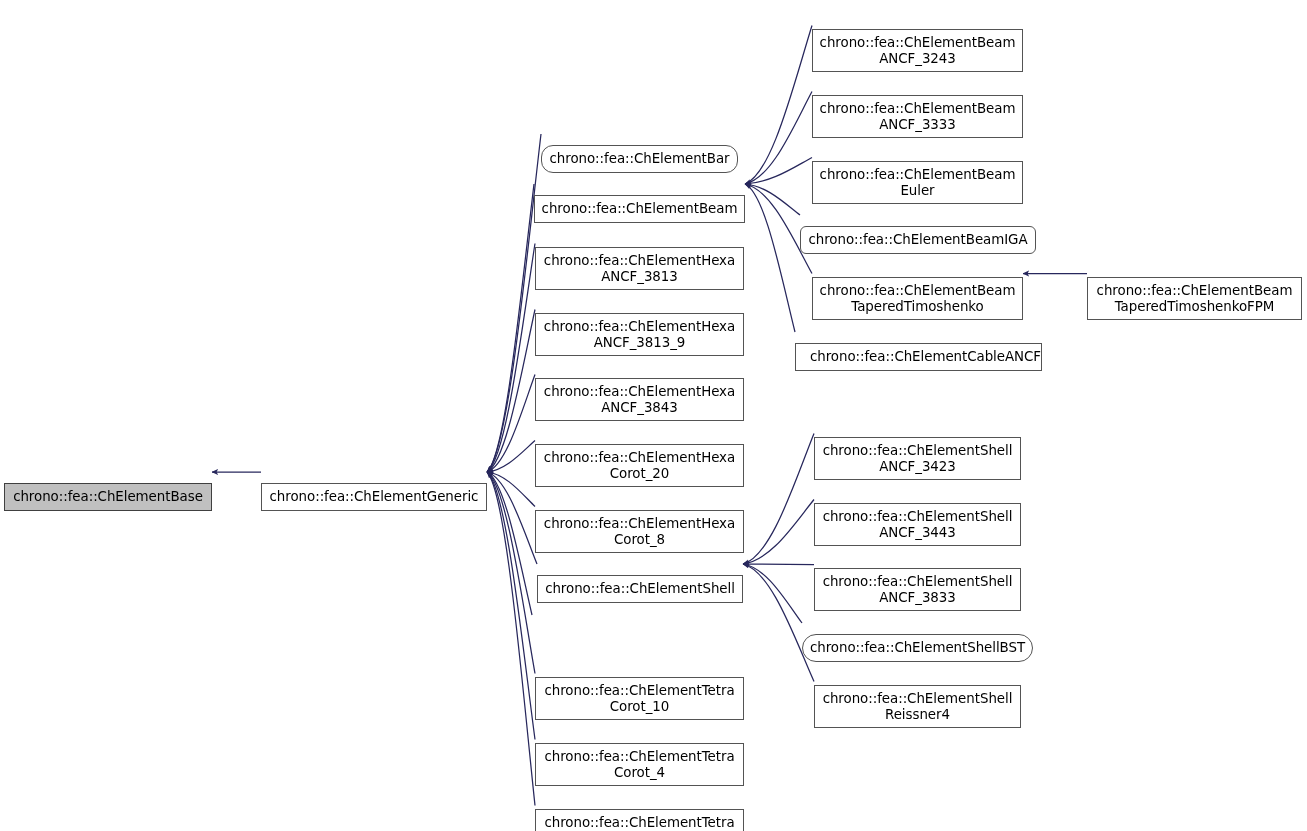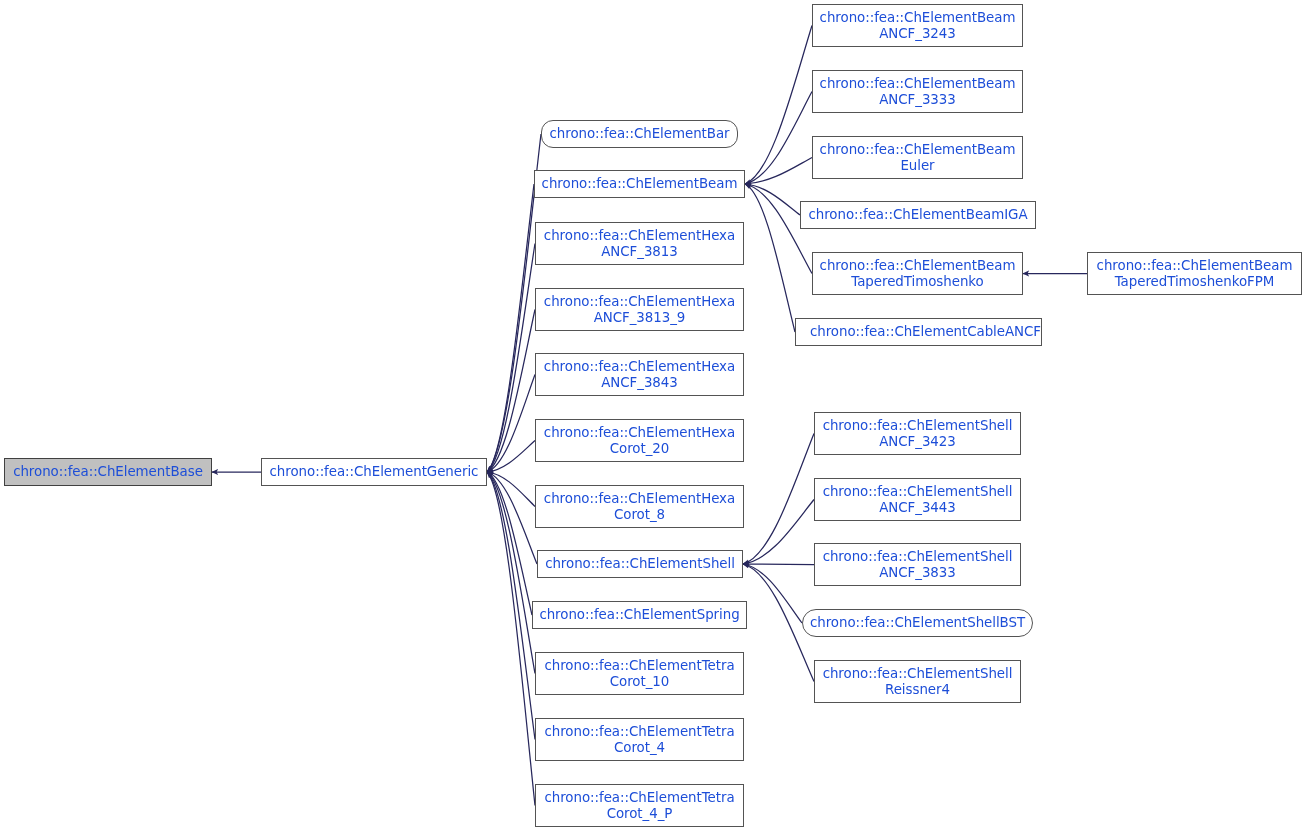--- a/index.html
+++ b/index.html
@@ -37,10 +37,11 @@
     text-align: center;
     font-size: 13.4px;
     line-height: 15.5px;
-    color: #1d4ed8;
+    color: #000000;
     white-space: pre-line;
     letter-spacing: -0.05px;
     cursor: pointer;
+    margin-top: 25px;
   }
   .node.root {
     background: #c0c0c0;

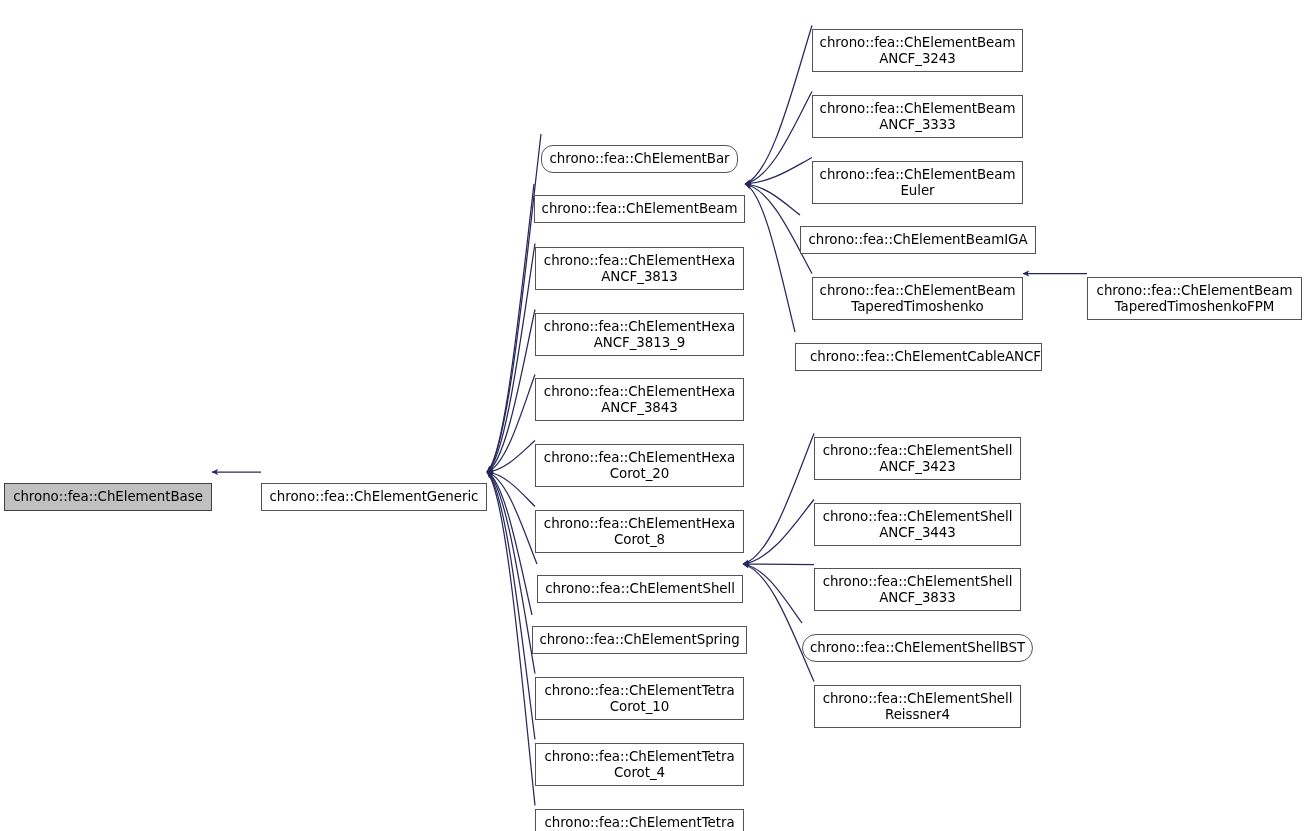--- a/index.html
+++ b/index.html
@@ -117,7 +117,7 @@
 ANCF_3333</span></div>
     <div class="node" style="left: 812px; top: 136px; width: 211px; height: 43px;"><span class="node-label">chrono::fea::ChElementBeam
 Euler</span></div>
-    <div class="node" style="left: 800px; top: 201px; width: 236px; height: 28px;"><span class="node-label">chrono::fea::ChElementBeamIGA</span></div>
+    <div class="node" style="left: 800px; top: 201px; width: 236px; height: 28px; border-radius: 6px;"><span class="node-label">chrono::fea::ChElementBeamIGA</span></div>
     <div class="node" style="left: 812px; top: 252px; width: 211px; height: 43px;"><span class="node-label">chrono::fea::ChElementBeam
 TaperedTimoshenko</span></div>
     <div class="node" style="left: 795px; top: 318px; width: 247px; height: 28px; text-align: right;"><span class="node-label">chrono::fea::ChElementCableANCF</span></div>

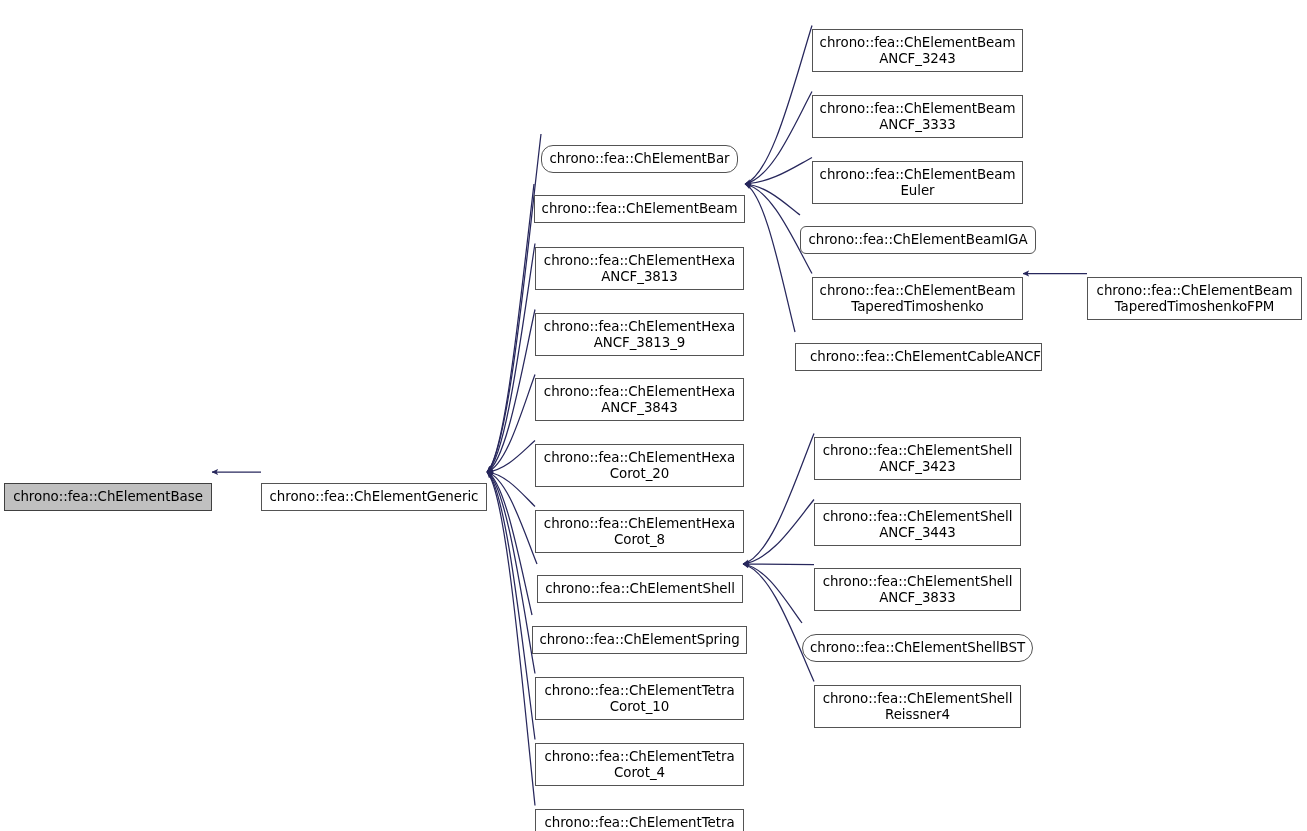--- a/index.html
+++ b/index.html
@@ -104,7 +104,6 @@
     <div class="node" style="left: 535px; top: 485px; width: 209px; height: 43px;"><span class="node-label">chrono::fea::ChElementHexa
 Corot_8</span></div>
     <div class="node" style="left: 537px; top: 550px; width: 206px; height: 28px;"><span class="node-label">chrono::fea::ChElementShell</span></div>
-    <div class="node" style="left: 532px; top: 601px; width: 215px; height: 28px;"><span class="node-label">chrono::fea::ChElementSpring</span></div>
     <div class="node" style="left: 535px; top: 652px; width: 209px; height: 43px;"><span class="node-label">chrono::fea::ChElementTetra
 Corot_10</span></div>
     <div class="node" style="left: 535px; top: 718px; width: 209px; height: 43px;"><span class="node-label">chrono::fea::ChElementTetra

